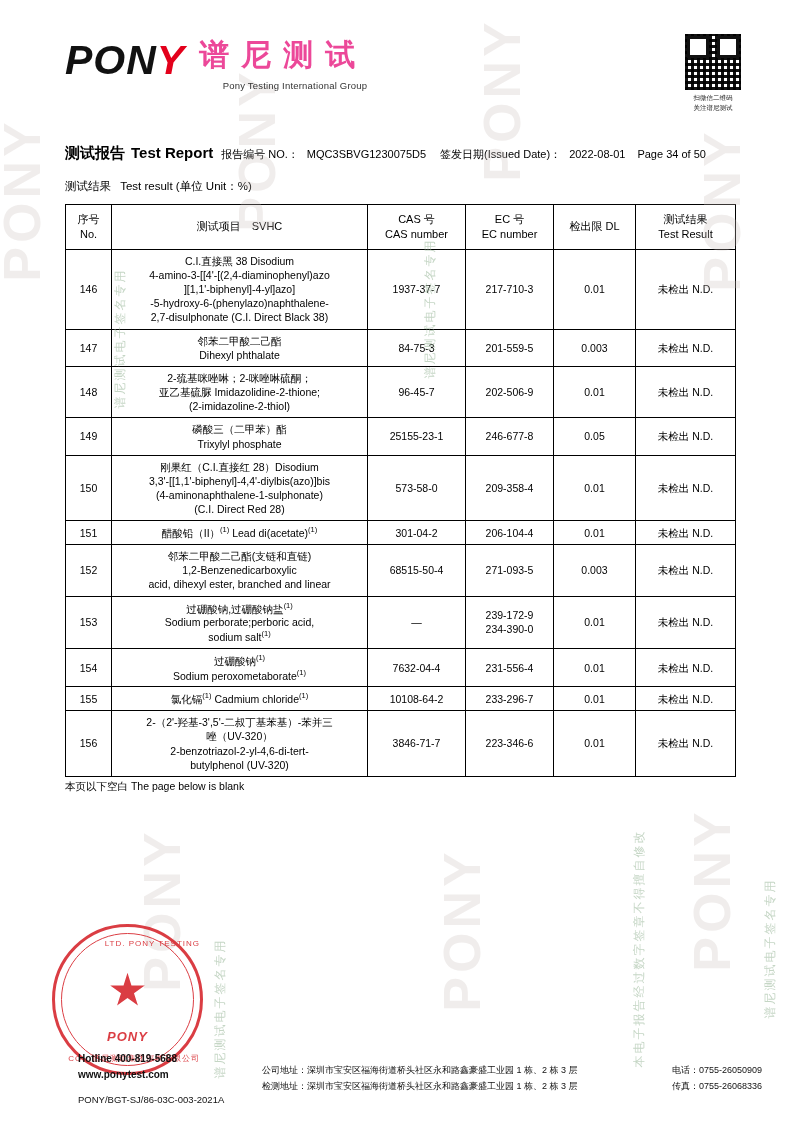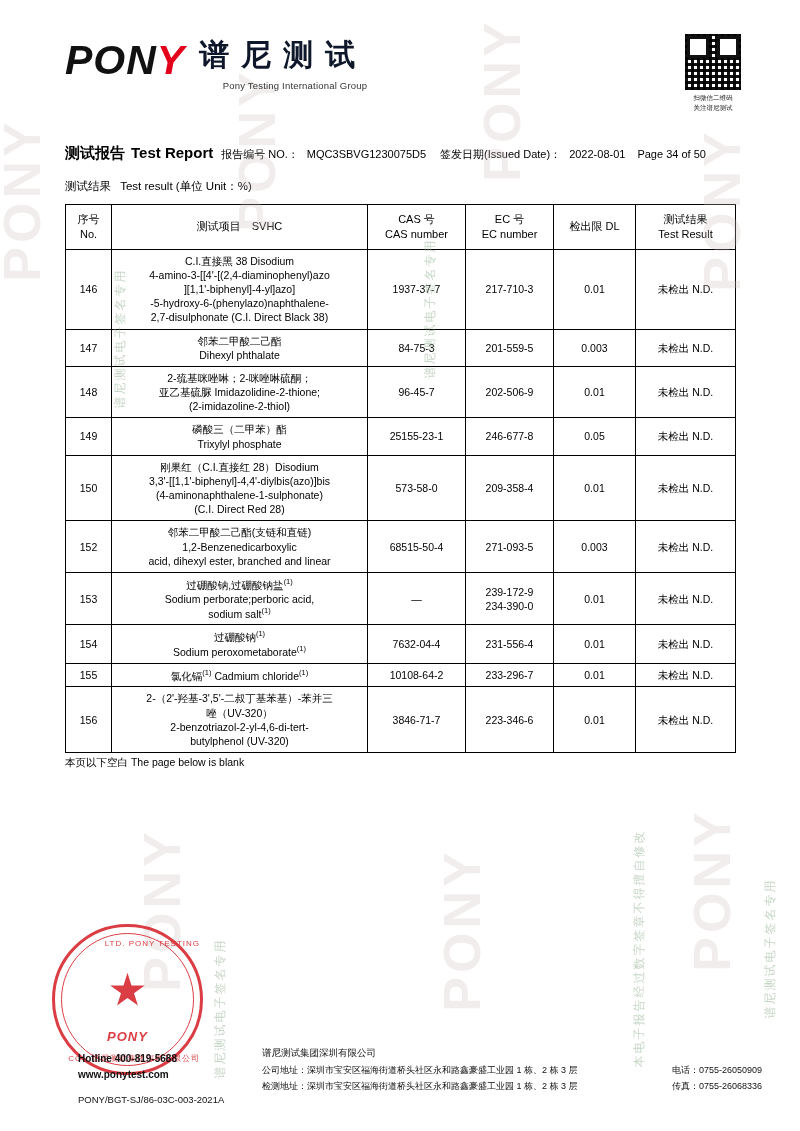--- a/index.html
+++ b/index.html
@@ -80,7 +80,7 @@
     font-size: 30px;
     letter-spacing: 12px;
     font-weight: bold;
-    color: #0f172a;
+    color: #ec4899;
   }
   .cn-brand .cn-sub {
     font-size: 9.5px;

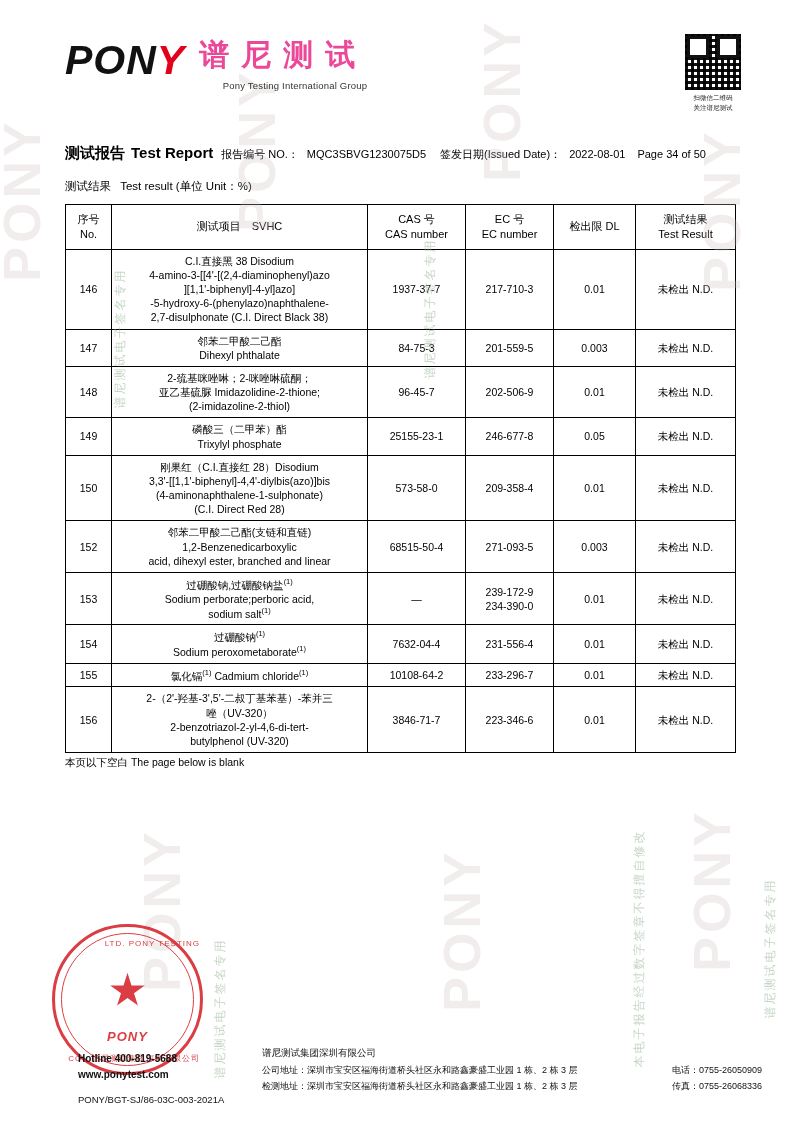--- a/index.html
+++ b/index.html
@@ -430,6 +430,16 @@
           <td>未检出 N.D.</td>
         </tr>
         <tr>
+          <td>151</td>
+          <td class="svhc">
+            <span class="ln">醋酸铅（II）<sup>(1)</sup> Lead di(acetate)<sup>(1)</sup></span>
+          </td>
+          <td>301-04-2</td>
+          <td>206-104-4</td>
+          <td>0.01</td>
+          <td>未检出 N.D.</td>
+        </tr>
+        <tr>
           <td>152</td>
           <td class="svhc">
             <span class="ln">邻苯二甲酸二己酯(支链和直链)</span>

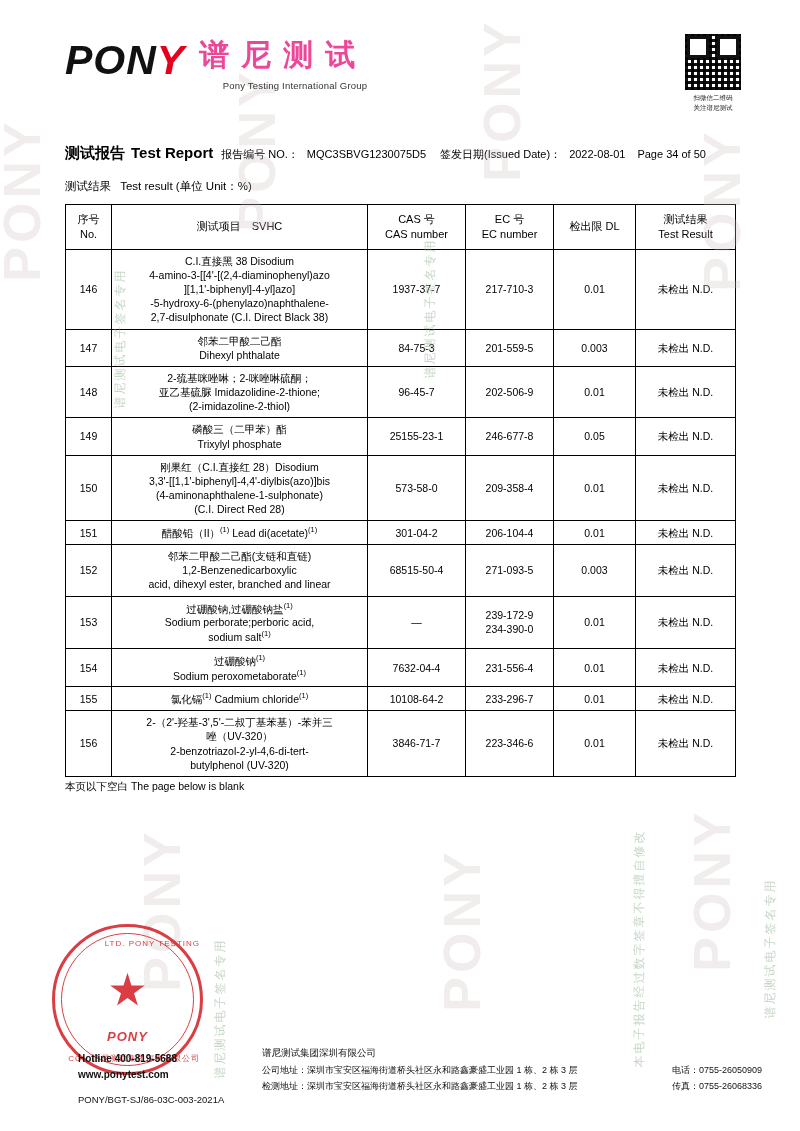--- a/index.html
+++ b/index.html
@@ -518,7 +518,6 @@
     <div class="doc-code">PONY/BGT-SJ/86-03C-003-2021A</div>
 
     <div class="addr">
-      <div class="company">谱尼测试集团深圳有限公司</div>
       <div class="row">
         <div class="left">
           <span>公司地址：</span><span>深圳市宝安区福海街道桥头社区永和路鑫豪盛工业园 1 栋、2 栋 3 层</span>

